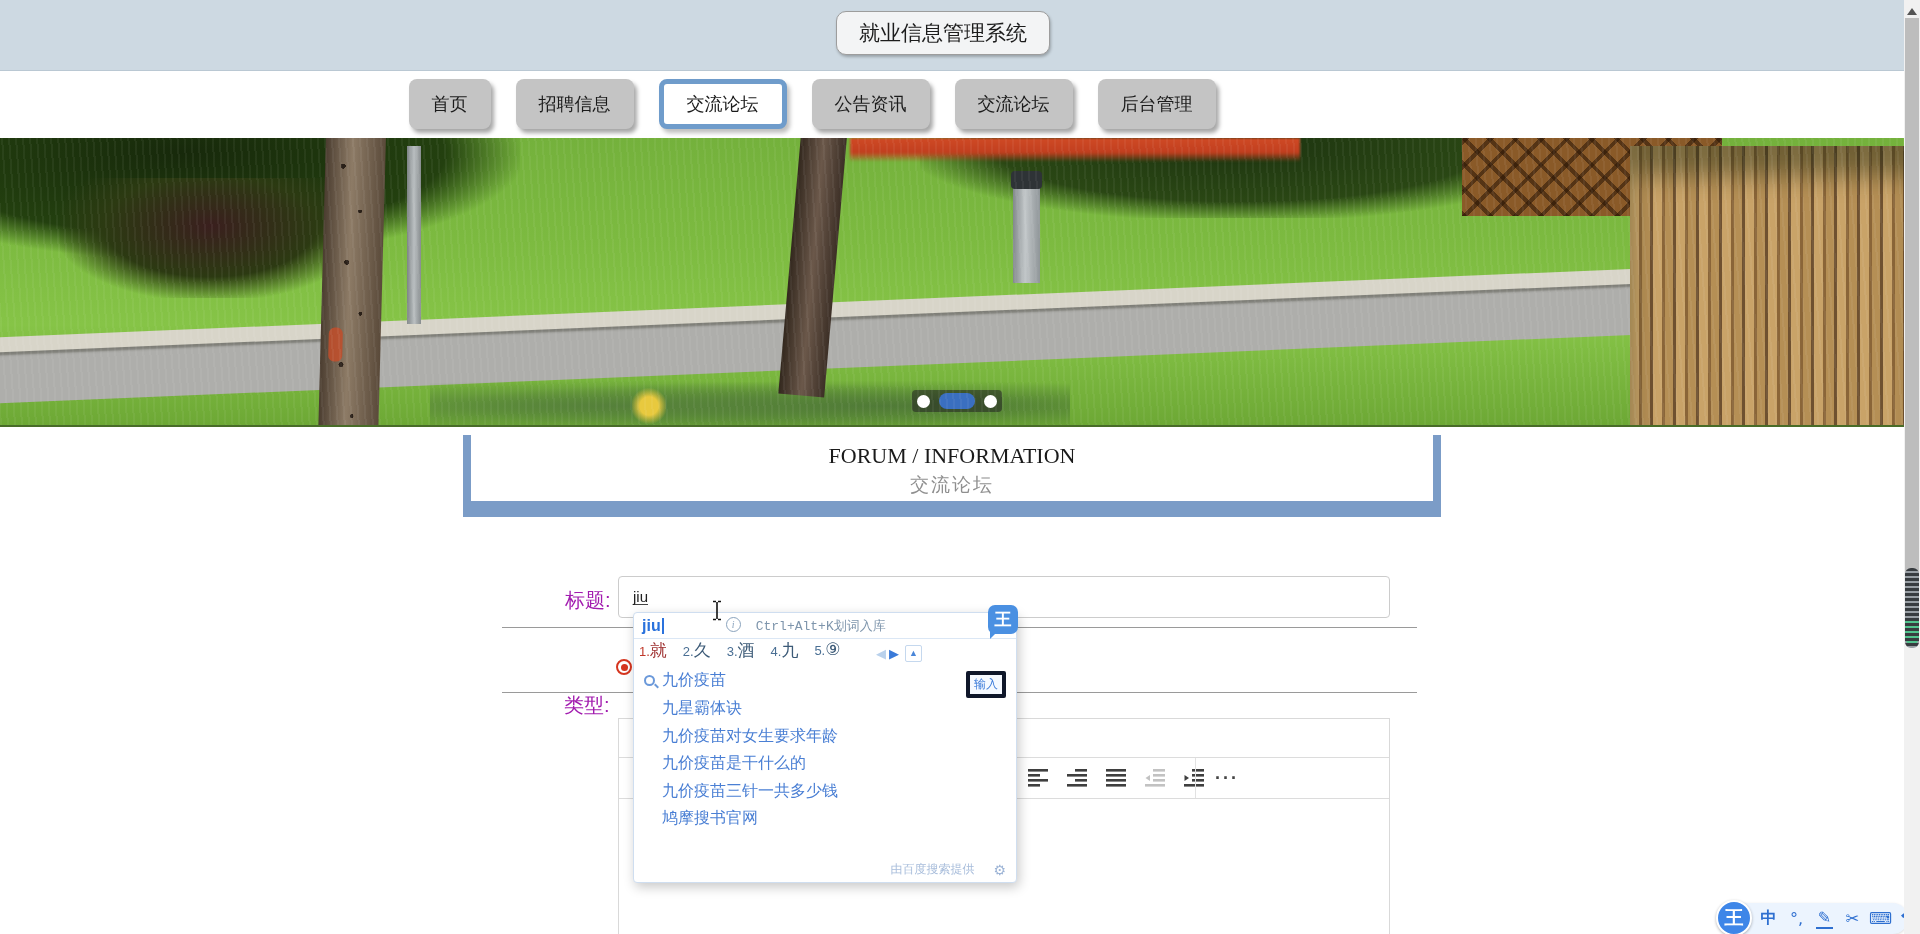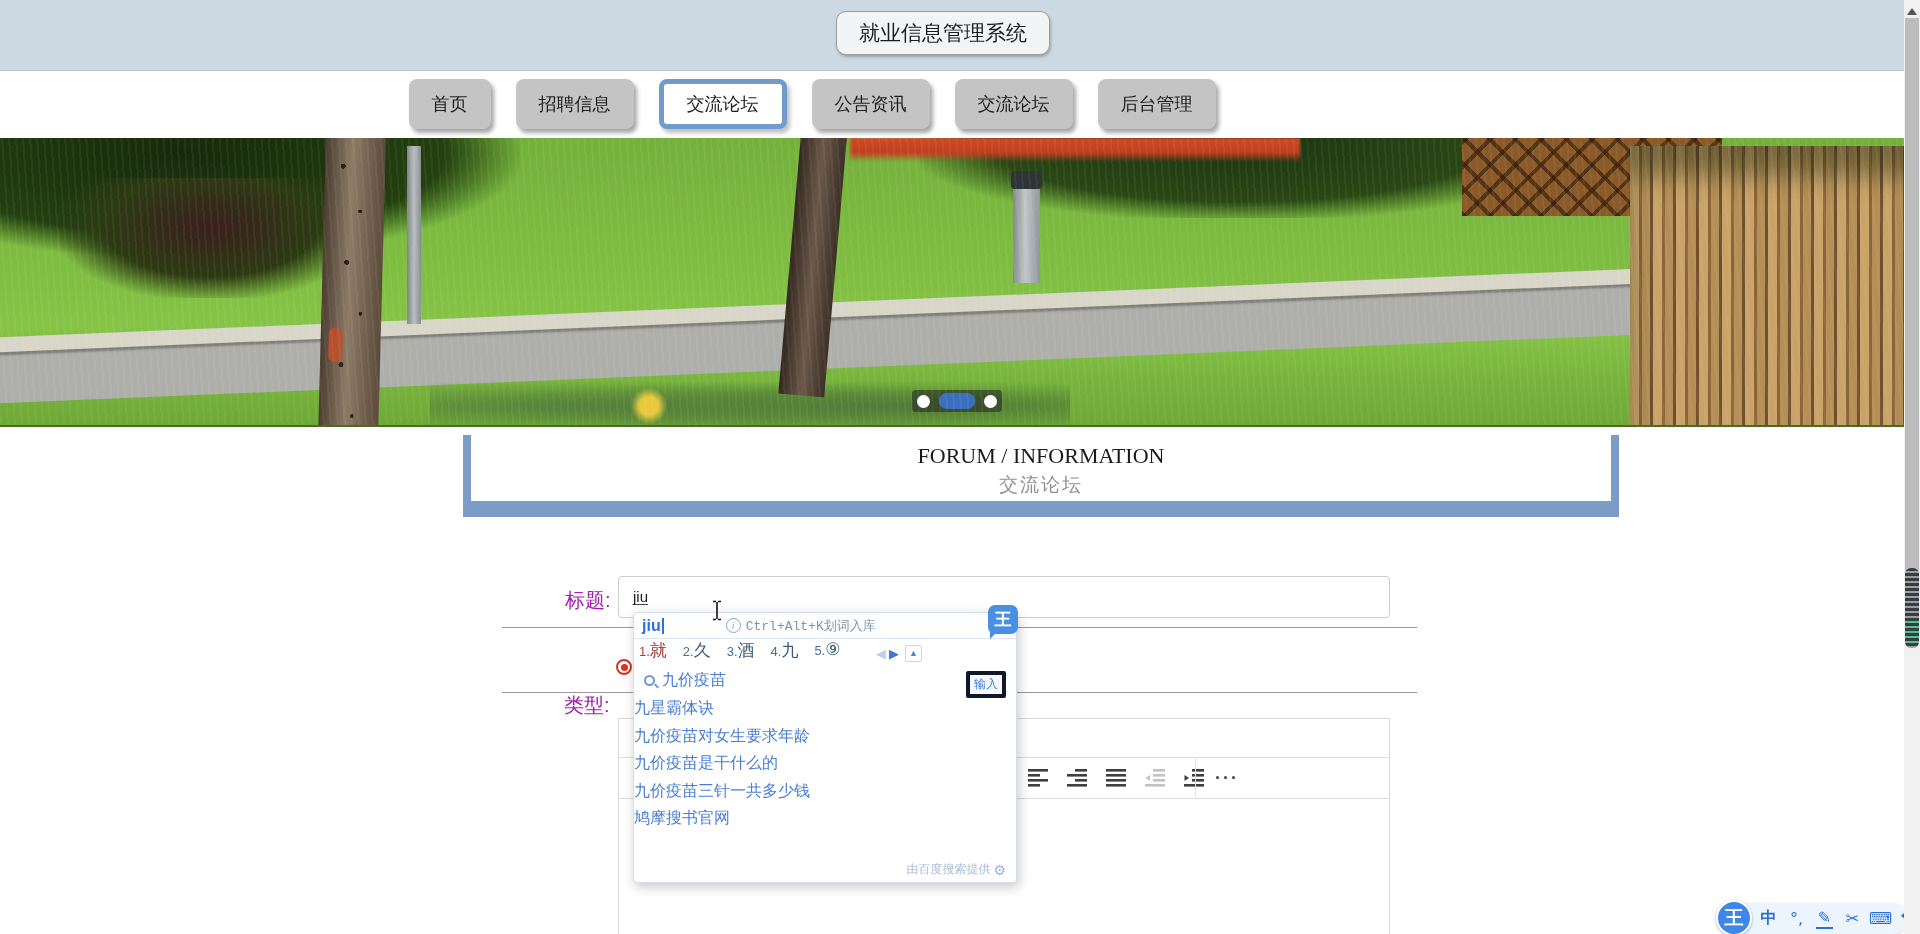--- a/index.html
+++ b/index.html
@@ -72,7 +72,7 @@
   .dot.active{width:36px;height:16px;border-radius:8px;background:#3a6fc0;}
 
   
-  .forum-head{position:absolute;left:463px;top:435px;width:1156px;height:82px;box-sizing:border-box;
+  .forum-head{position:absolute;left:463px;top:435px;width:978px;height:82px;box-sizing:border-box;
     background:#fff;border-left:8px solid #7b9cc7;border-right:8px solid #7b9cc7;border-bottom:16px solid #7b9cc7;
     text-align:center;}
   .forum-en{margin-top:8px;font-family:"Liberation Serif","DejaVu Serif",serif;font-size:22px;color:#1a1a1a;}

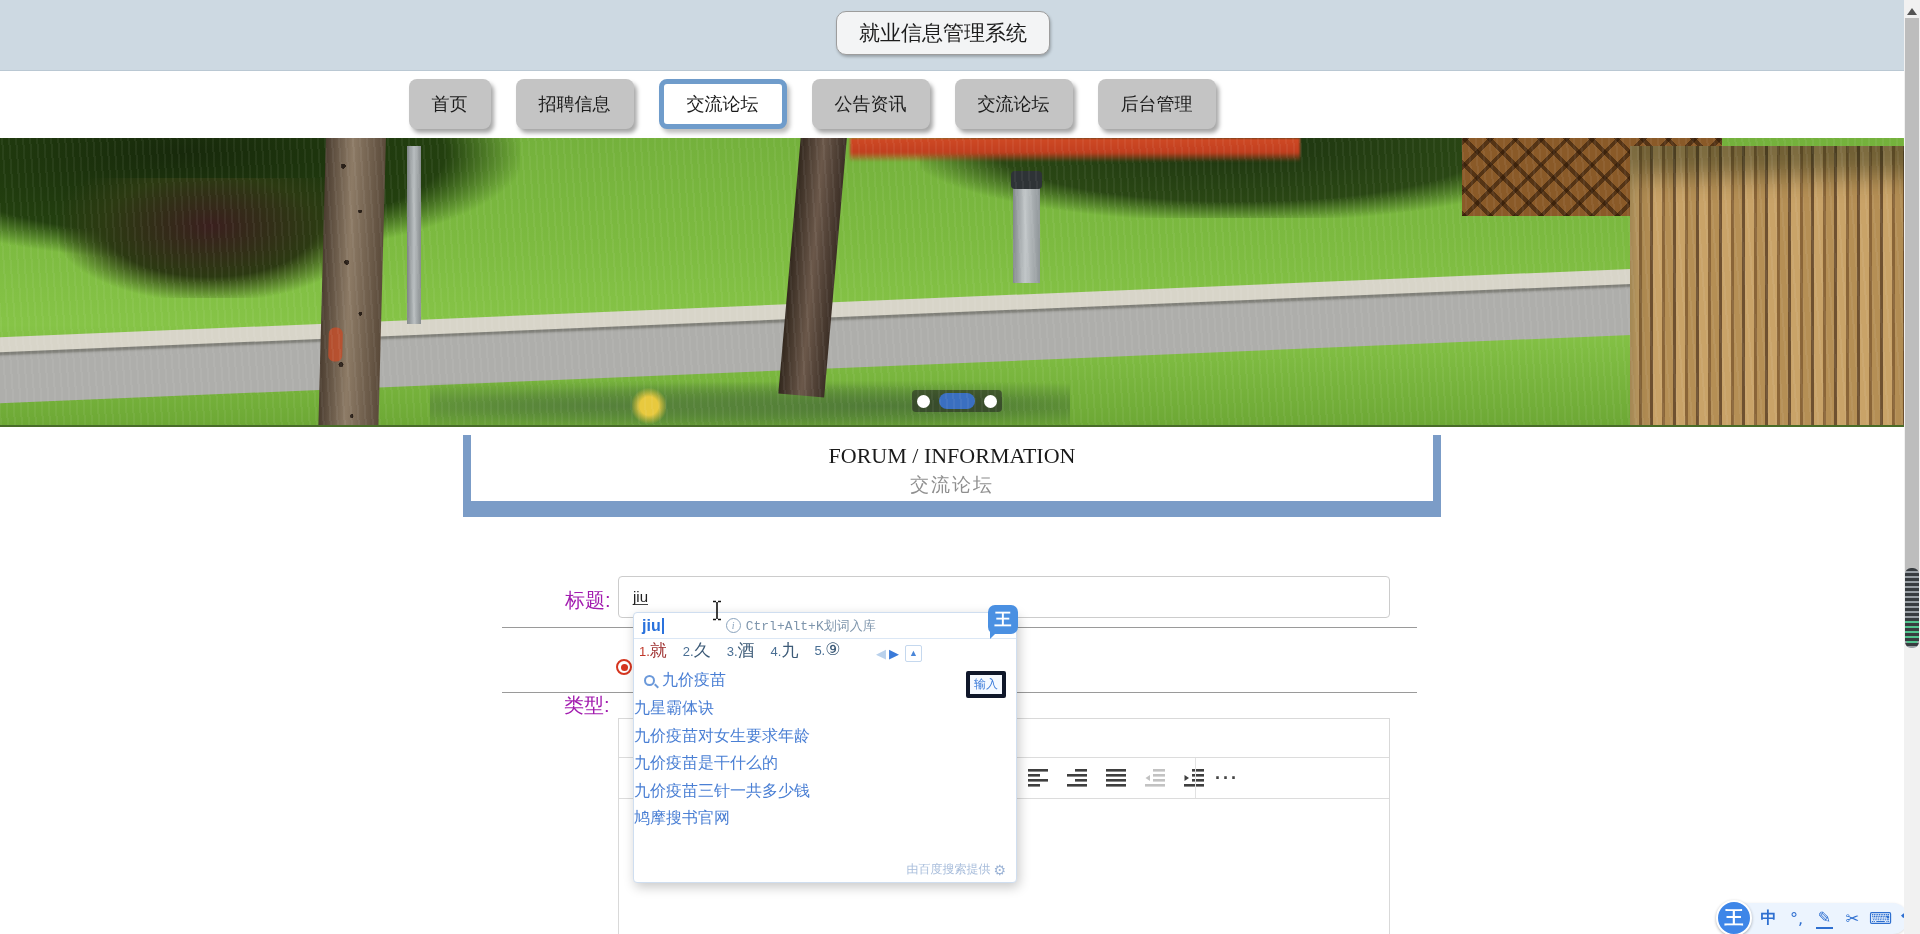--- a/index.html
+++ b/index.html
@@ -109,7 +109,7 @@
   .ime-r1{height:25px;display:flex;align-items:center;border-bottom:1px solid #dbe7f5;position:relative;}
   .ime-comp{margin-left:8px;font-weight:bold;font-size:16px;color:#2a72dd;}
   .ime-caret{display:inline-block;width:2px;height:16px;background:#2a72dd;margin-left:1px;vertical-align:-3px;}
-  .ime-hint{margin-left:62px;font-size:13px;color:#7e95ac;display:flex;align-items:center;gap:5px;
+  .ime-hint{margin-left:62px;font-size:13px;color:#7e95ac;display:flex;gap:15px;
     font-family:"Liberation Mono","DejaVu Sans Mono",monospace;}
   .info-circ{width:13px;height:13px;border:1px solid #8aa3bd;border-radius:50%;display:inline-flex;
     align-items:center;justify-content:center;font-size:10px;font-style:italic;color:#8aa3bd;

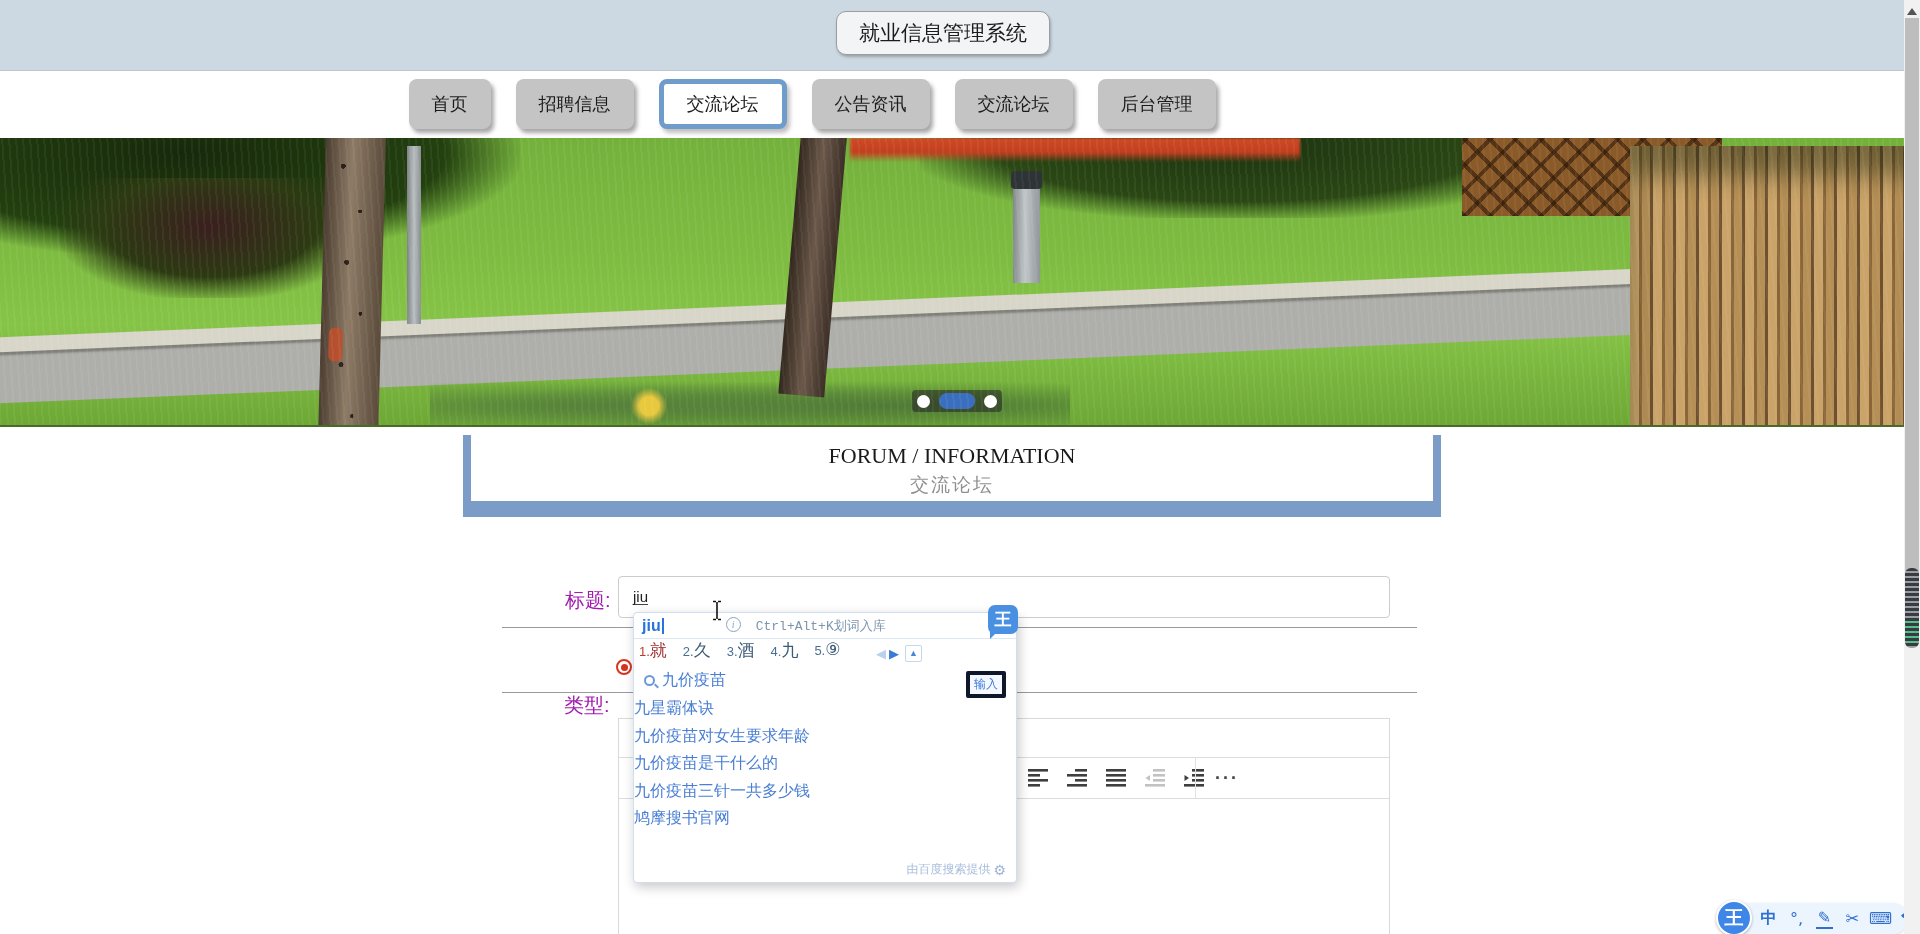--- a/index.html
+++ b/index.html
@@ -135,7 +135,7 @@
   .ime-search-text{margin-left:7px;font-size:16px;color:#4a7fd4;cursor:pointer;}
   .enter-btn{position:absolute;right:10px;top:4px;width:32px;height:19px;border:4px solid #0f172a;border-radius:2px;
     background:#f5f9ff;color:#3a7ad9;font-size:12px;display:flex;align-items:center;justify-content:center;cursor:pointer;}
-  .ime-list{}
+  .ime-list{padding-left:28px;}
   .ime-item{height:27.5px;line-height:27.5px;font-size:16px;color:#4a7fd4;cursor:pointer;white-space:nowrap;}
   .ime-foot{position:absolute;right:10px;bottom:4px;display:flex;align-items:center;gap:3px;
     font-size:12px;color:#a8bddb;}

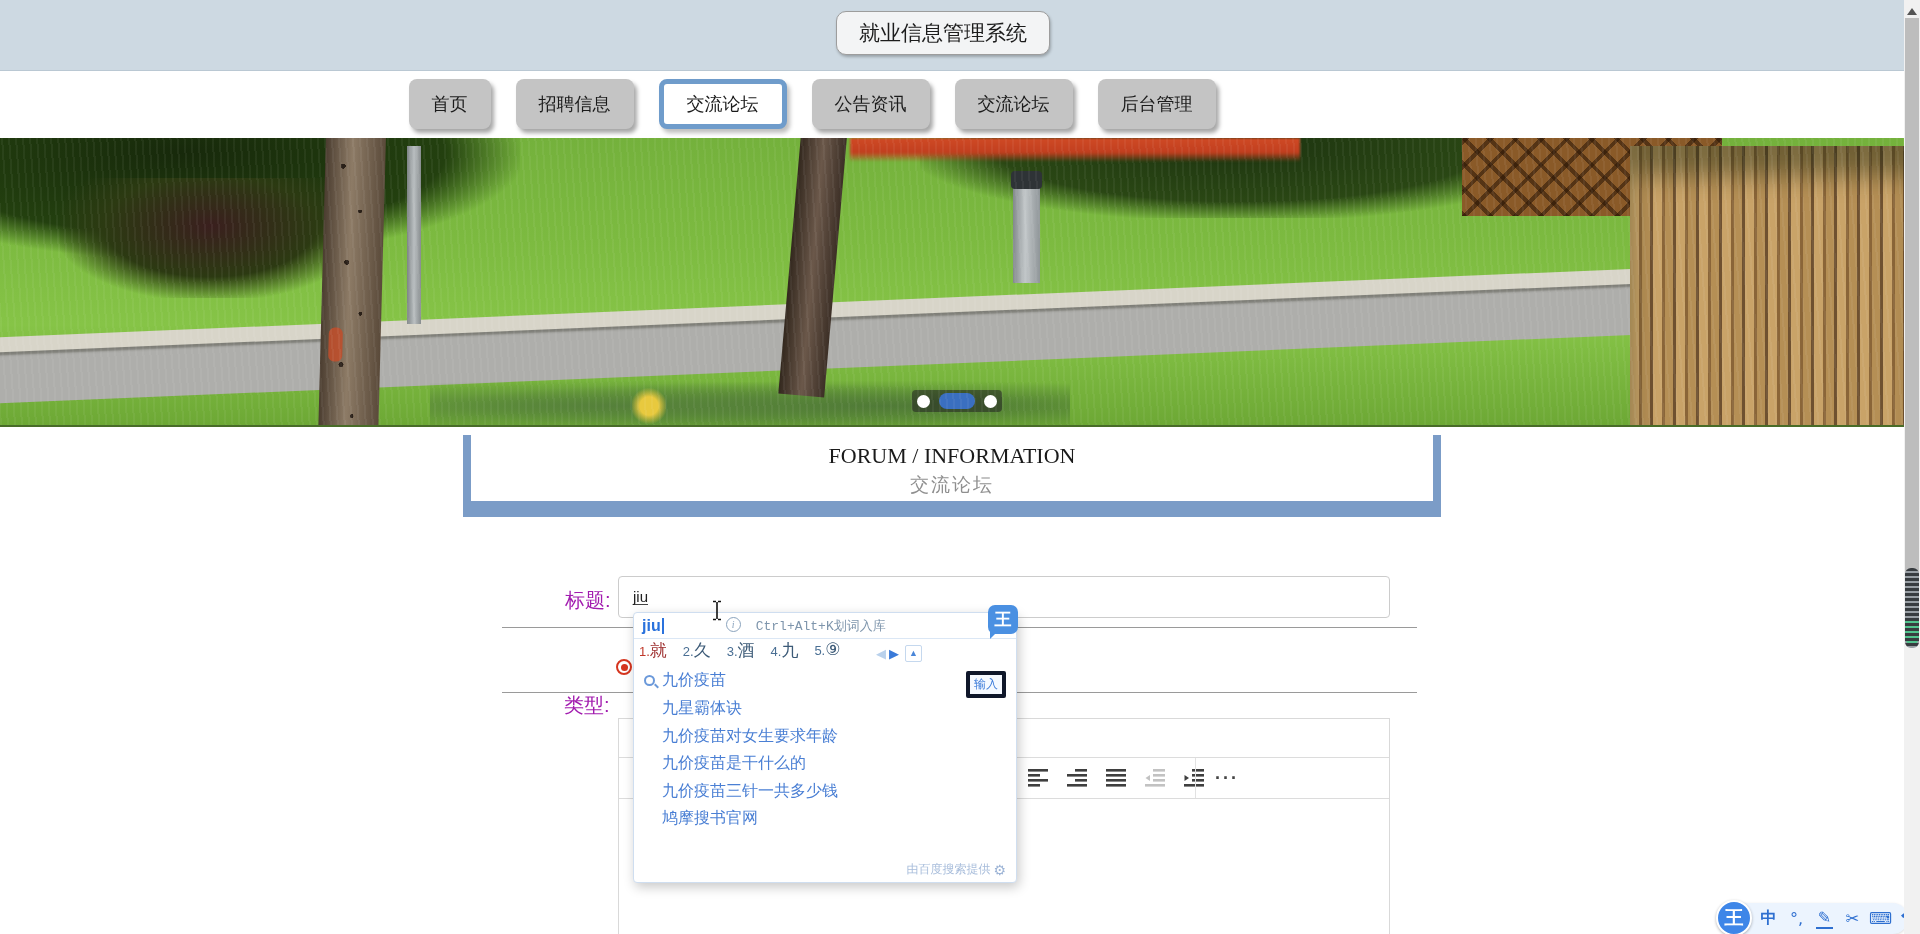--- a/index.html
+++ b/index.html
@@ -137,7 +137,7 @@
     background:#f5f9ff;color:#3a7ad9;font-size:12px;display:flex;align-items:center;justify-content:center;cursor:pointer;}
   .ime-list{padding-left:28px;}
   .ime-item{height:27.5px;line-height:27.5px;font-size:16px;color:#4a7fd4;cursor:pointer;white-space:nowrap;}
-  .ime-foot{position:absolute;right:10px;bottom:4px;display:flex;align-items:center;gap:3px;
+  .ime-foot{position:absolute;right:10px;bottom:4px;display:flex;align-items:center;gap:19px;
     font-size:12px;color:#a8bddb;}
   .ime-foot .gear{color:#9db4d6;font-size:14px;cursor:pointer;}
 

